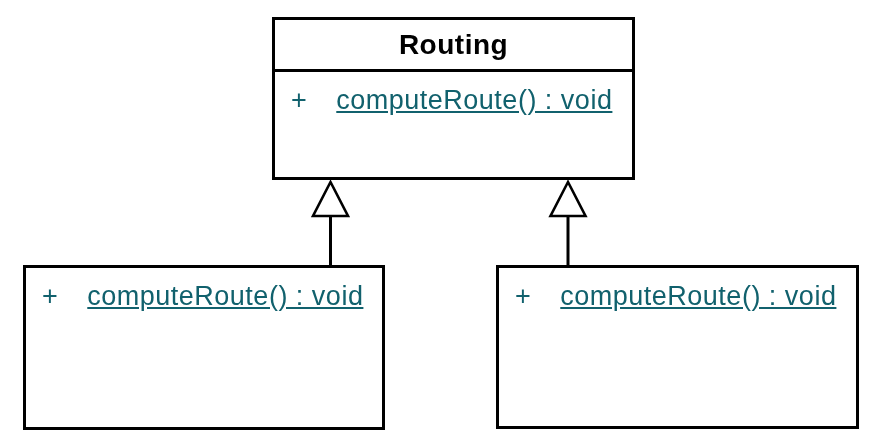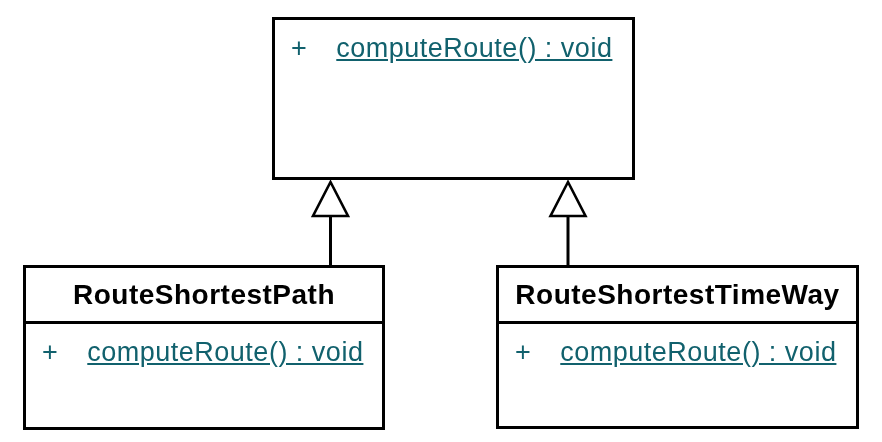--- a/index.html
+++ b/index.html
@@ -103,6 +103,7 @@
   </svg>
 
   <div class="class-box routing">
+    <div class="class-title">Routing</div>
     <div class="class-members">
       <div class="method-row">
         <span class="method-vis">+</span>

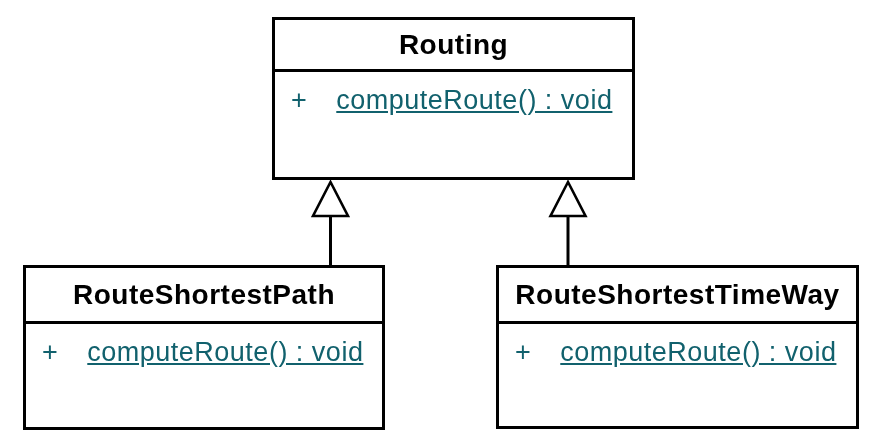--- a/index.html
+++ b/index.html
@@ -113,7 +113,6 @@
   </div>
 
   <div class="class-box left-child">
-    <div class="class-title">RouteShortestPath</div>
     <div class="class-members">
       <div class="method-row">
         <span class="method-vis">+</span>

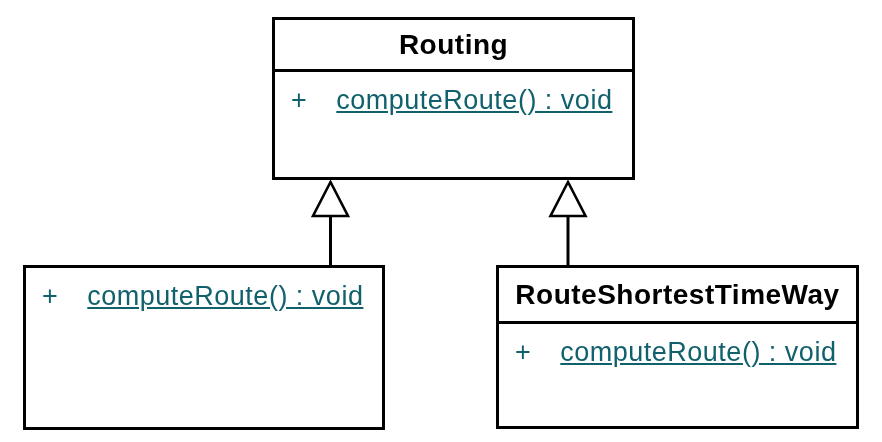--- a/index.html
+++ b/index.html
@@ -122,7 +122,6 @@
   </div>
 
   <div class="class-box right-child">
-    <div class="class-title">RouteShortestTimeWay</div>
     <div class="class-members">
       <div class="method-row">
         <span class="method-vis">+</span>

